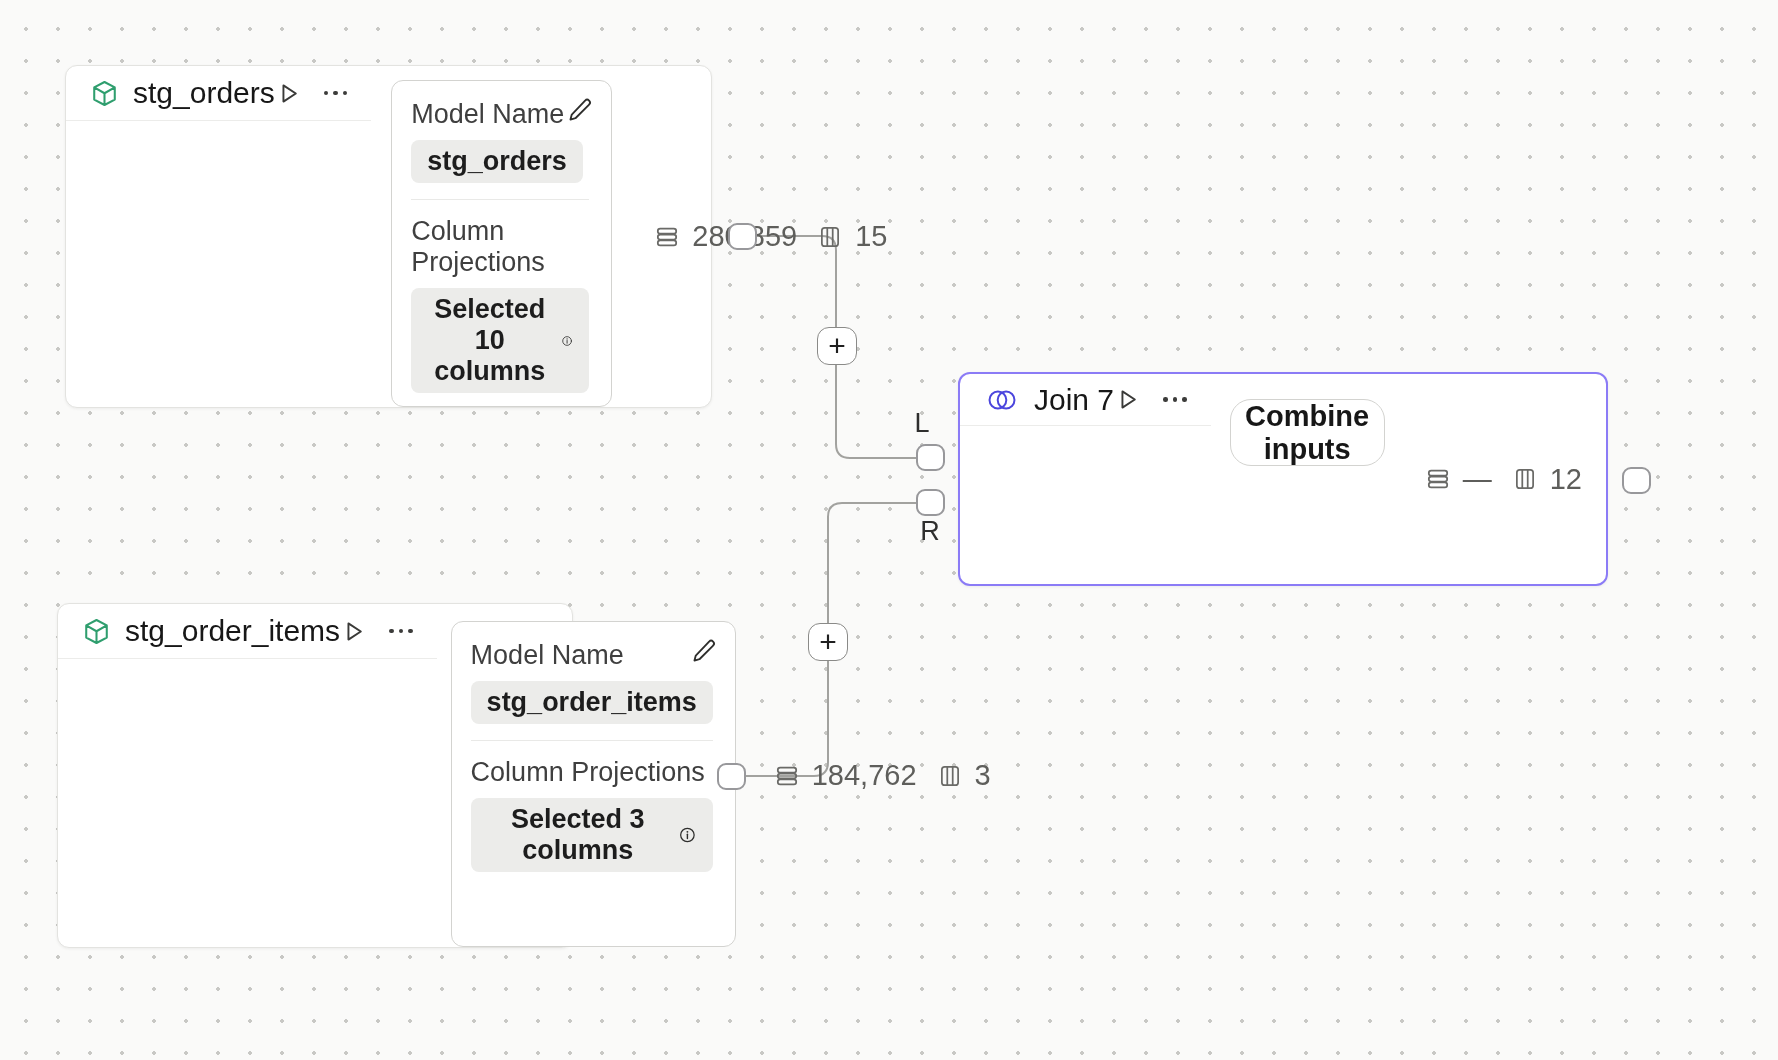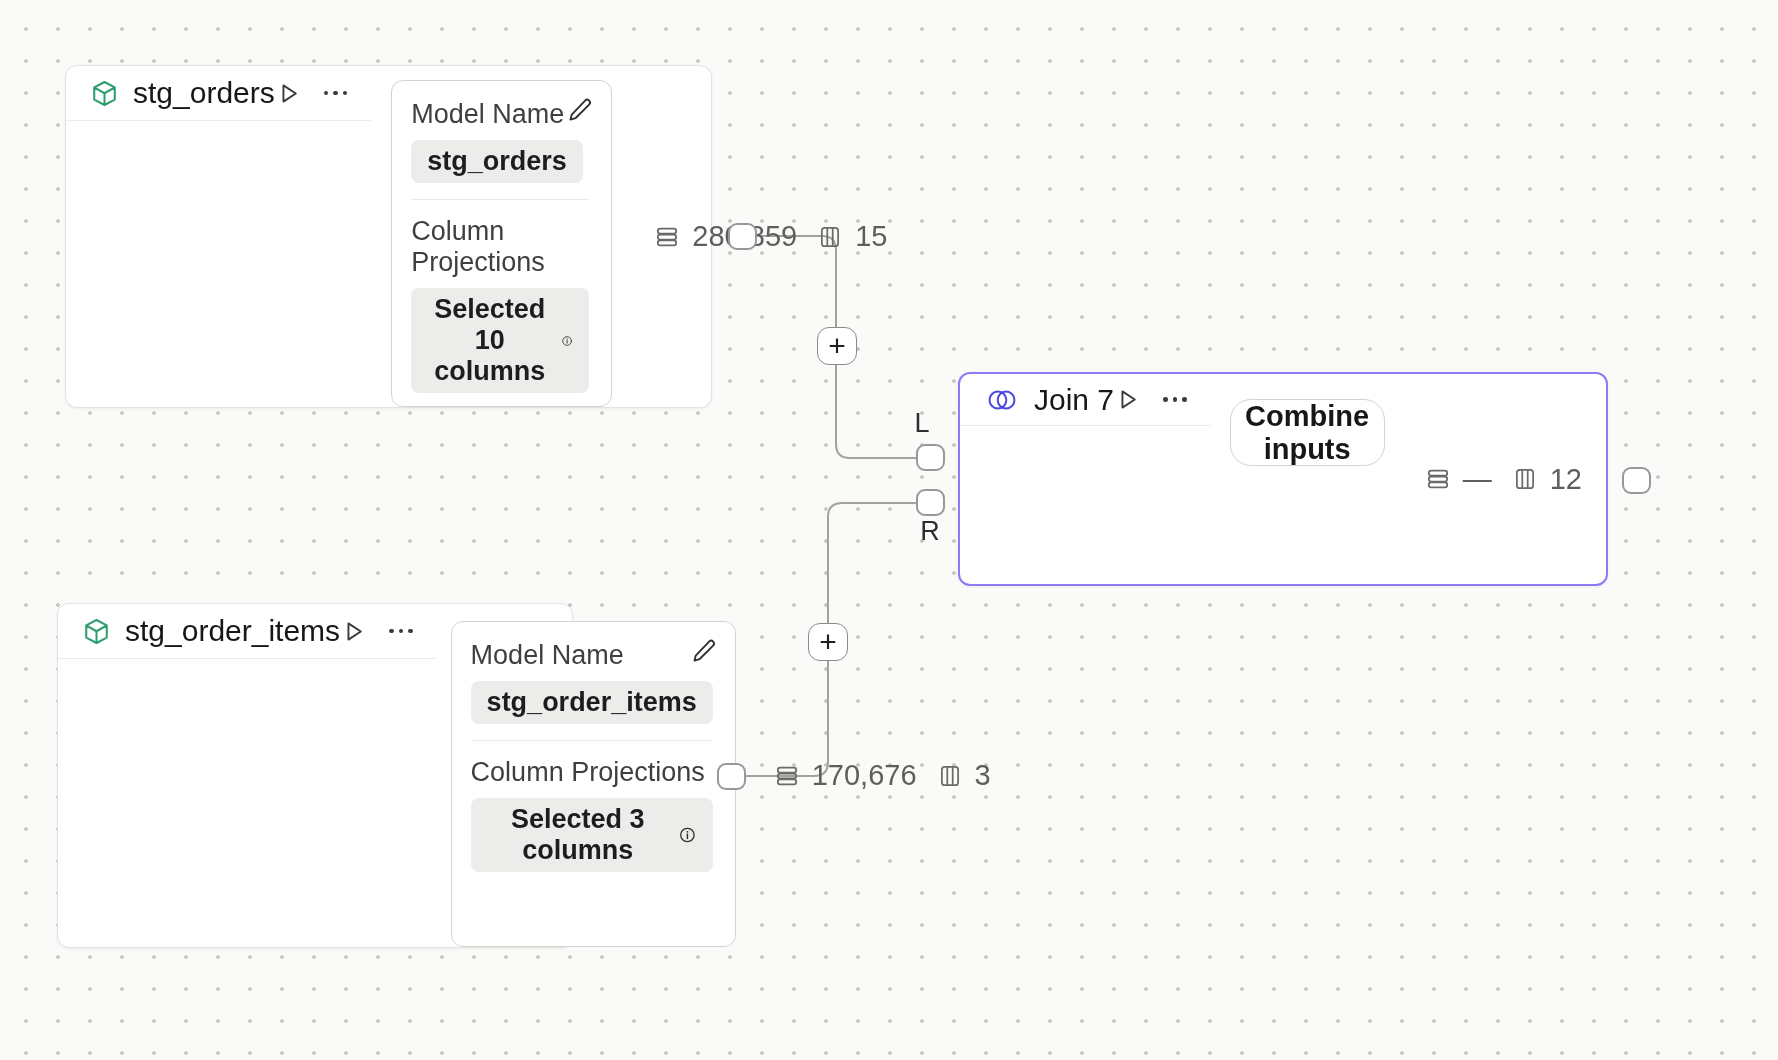--- a/index.html
+++ b/index.html
@@ -236,7 +236,7 @@
           <rect class="s" x="3.5" y="9.7" width="17" height="4.6" rx="2.2" stroke="#6a6a67" stroke-width="1.6"></rect>
           <rect class="s" x="3.5" y="15.2" width="17" height="4.6" rx="2.2" stroke="#6a6a67" stroke-width="1.6"></rect>
         </svg>
-        <span class="stat-value">170,676</span>
+        <span class="stat-value">184,762</span>
       </span>
       <span class="stat">
         <svg width="26" height="26" viewBox="0 0 24 24">

